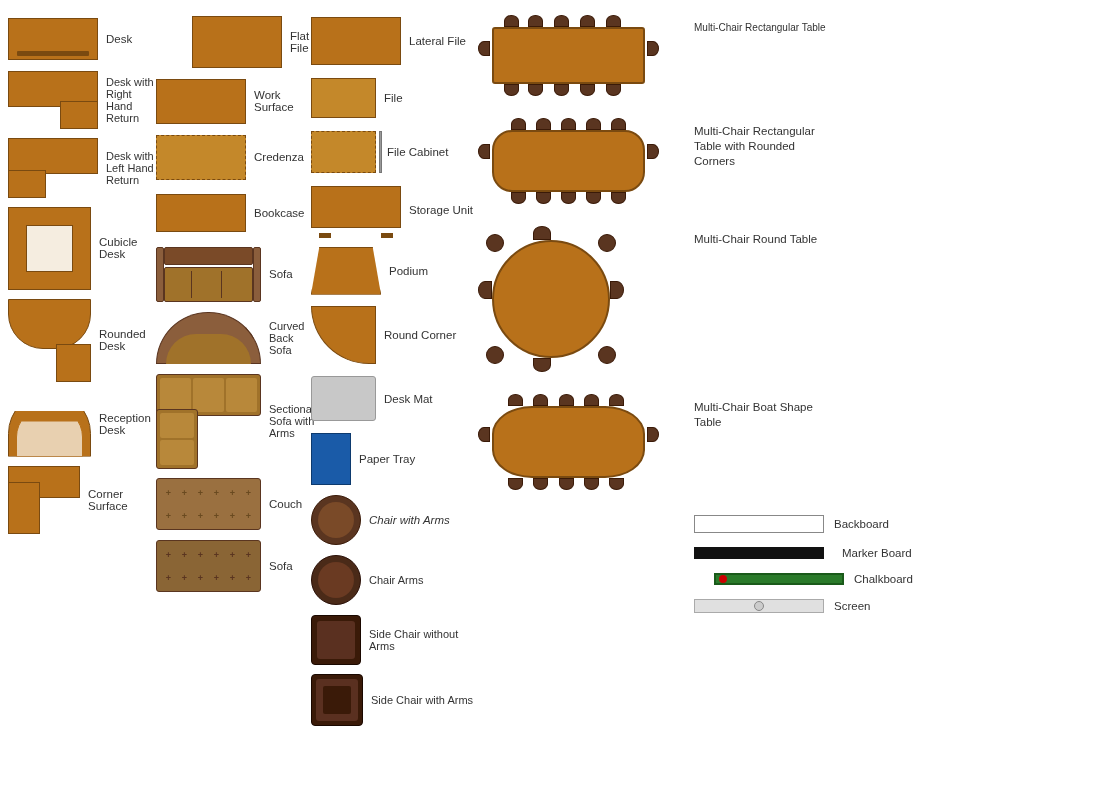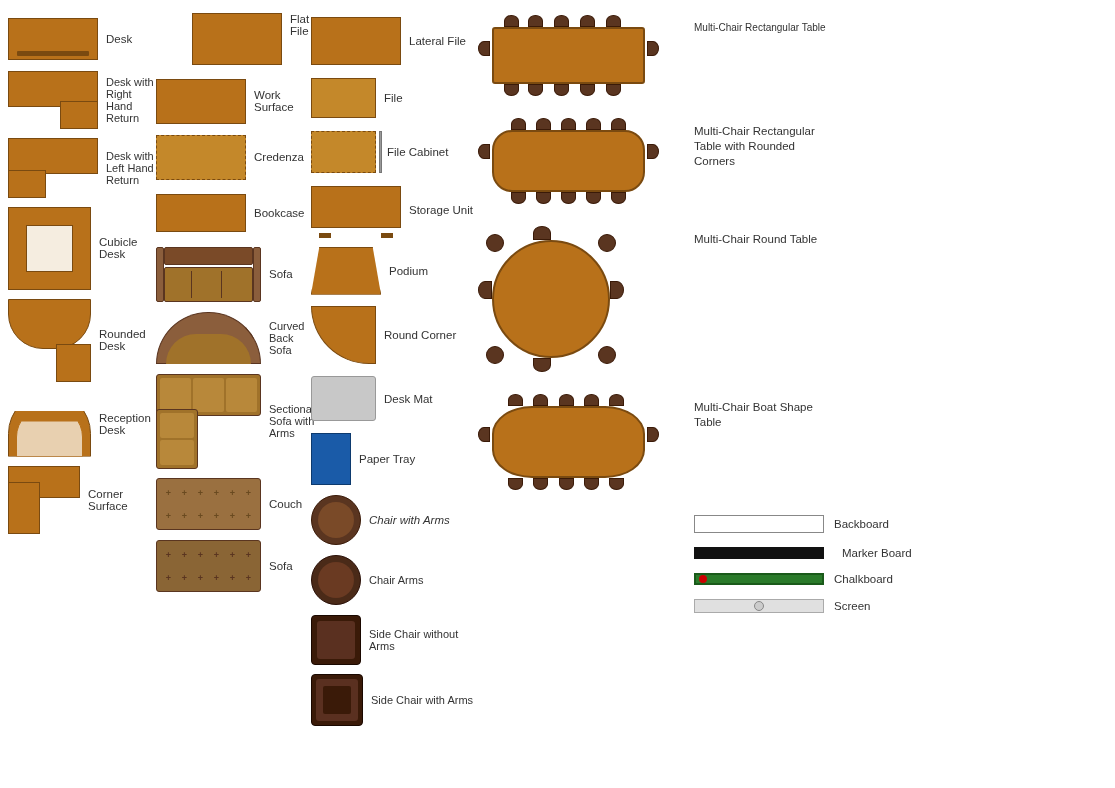--- a/index.html
+++ b/index.html
@@ -123,7 +123,7 @@
 
   <div style="width:155px;display:flex;flex-direction:column;gap:4px;padding-top:5px;">
 
-    <div style="display:flex;gap:8px;min-height:58px;padding-left:36px;">
+    <div style="display:flex;align-items:center;gap:8px;min-height:58px;padding-left:36px;">
       <div style="width:90px;height:52px;background:#b8711a;border:1.5px solid #7a4a10;flex-shrink:0;"></div>
       <span>Flat File</span>
     </div>

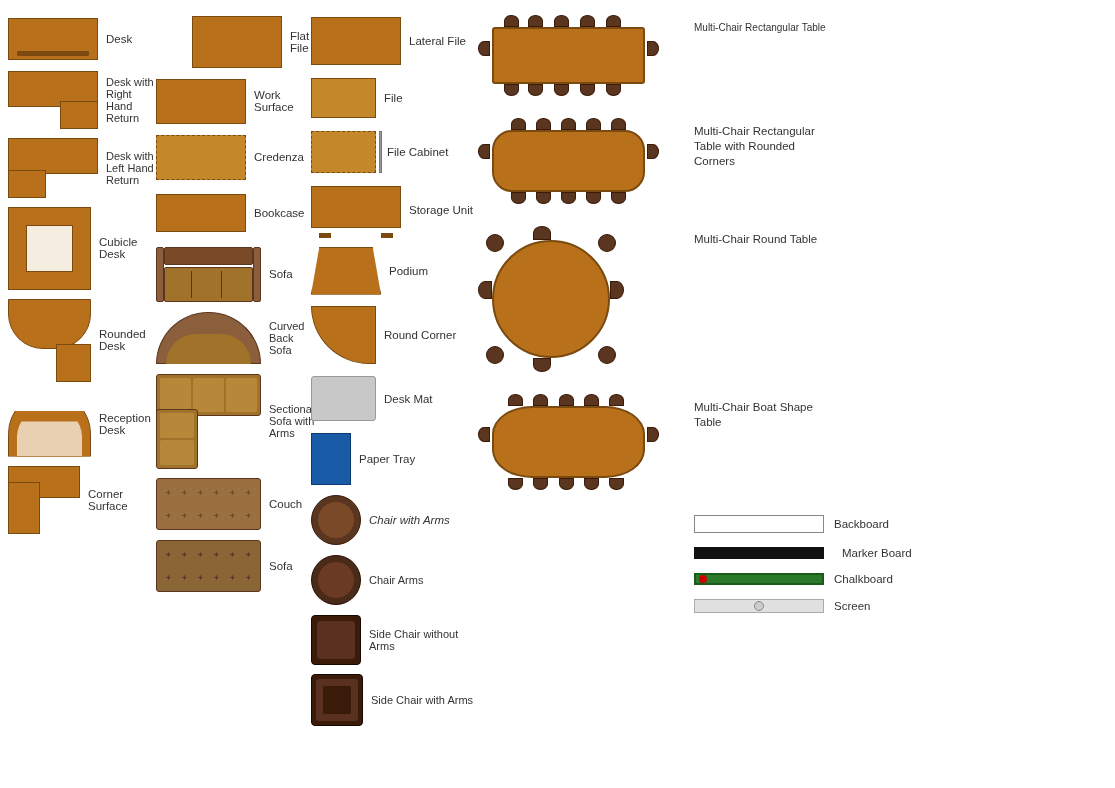--- a/index.html
+++ b/index.html
@@ -423,7 +423,7 @@
           <span>Marker Board</span>
         </div>
 
-        <div style="display:flex;align-items:center;gap:10px;">
+        <div style="display:flex;align-items:center;gap:10px;margin-left:20px;">
           <div style="width:130px;height:12px;background:#2a7a2a;border:2px solid #1a5a1a;flex-shrink:0;position:relative;">
             <div style="position:absolute;left:3px;top:50%;transform:translateY(-50%);width:8px;height:8px;background:#cc0000;border-radius:50%;"></div>
           </div>

